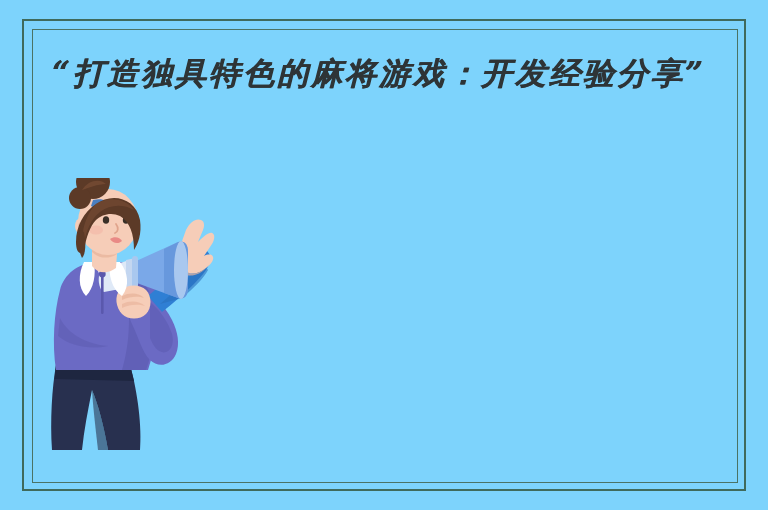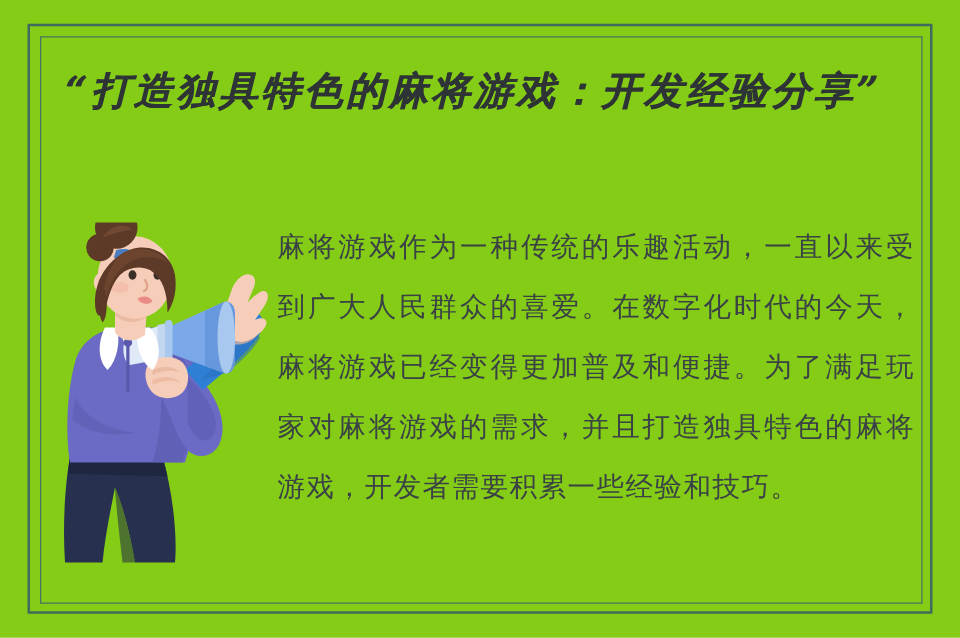--- a/index.html
+++ b/index.html
@@ -17,7 +17,7 @@
     position: relative;
     width: 768px;
     height: 510px;
-    background: #84cc16;
+    background: #7dd3fc;
     box-sizing: border-box;
   }
 

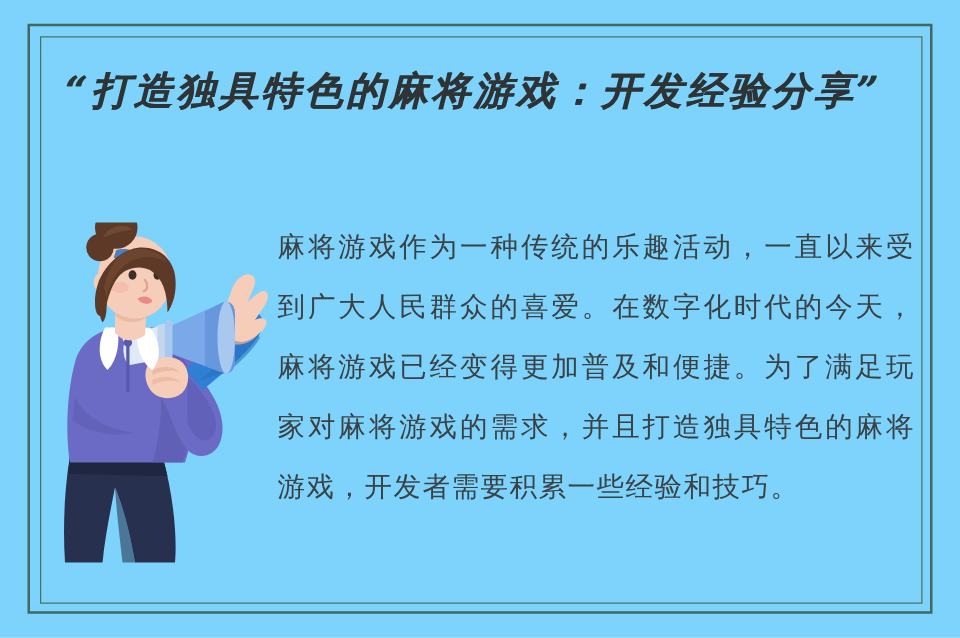--- a/index.html
+++ b/index.html
@@ -190,7 +190,6 @@
     </svg>
   </div>
 
-  <div class="body-text">麻将游戏作为一种传统的乐趣活动，一直以来受到广大人民群众的喜爱。在数字化时代的今天，麻将游戏已经变得更加普及和便捷。为了满足玩家对麻将游戏的需求，并且打造独具特色的麻将游戏，开发者需要积累一些经验和技巧。</div>
 
 </div>
 

